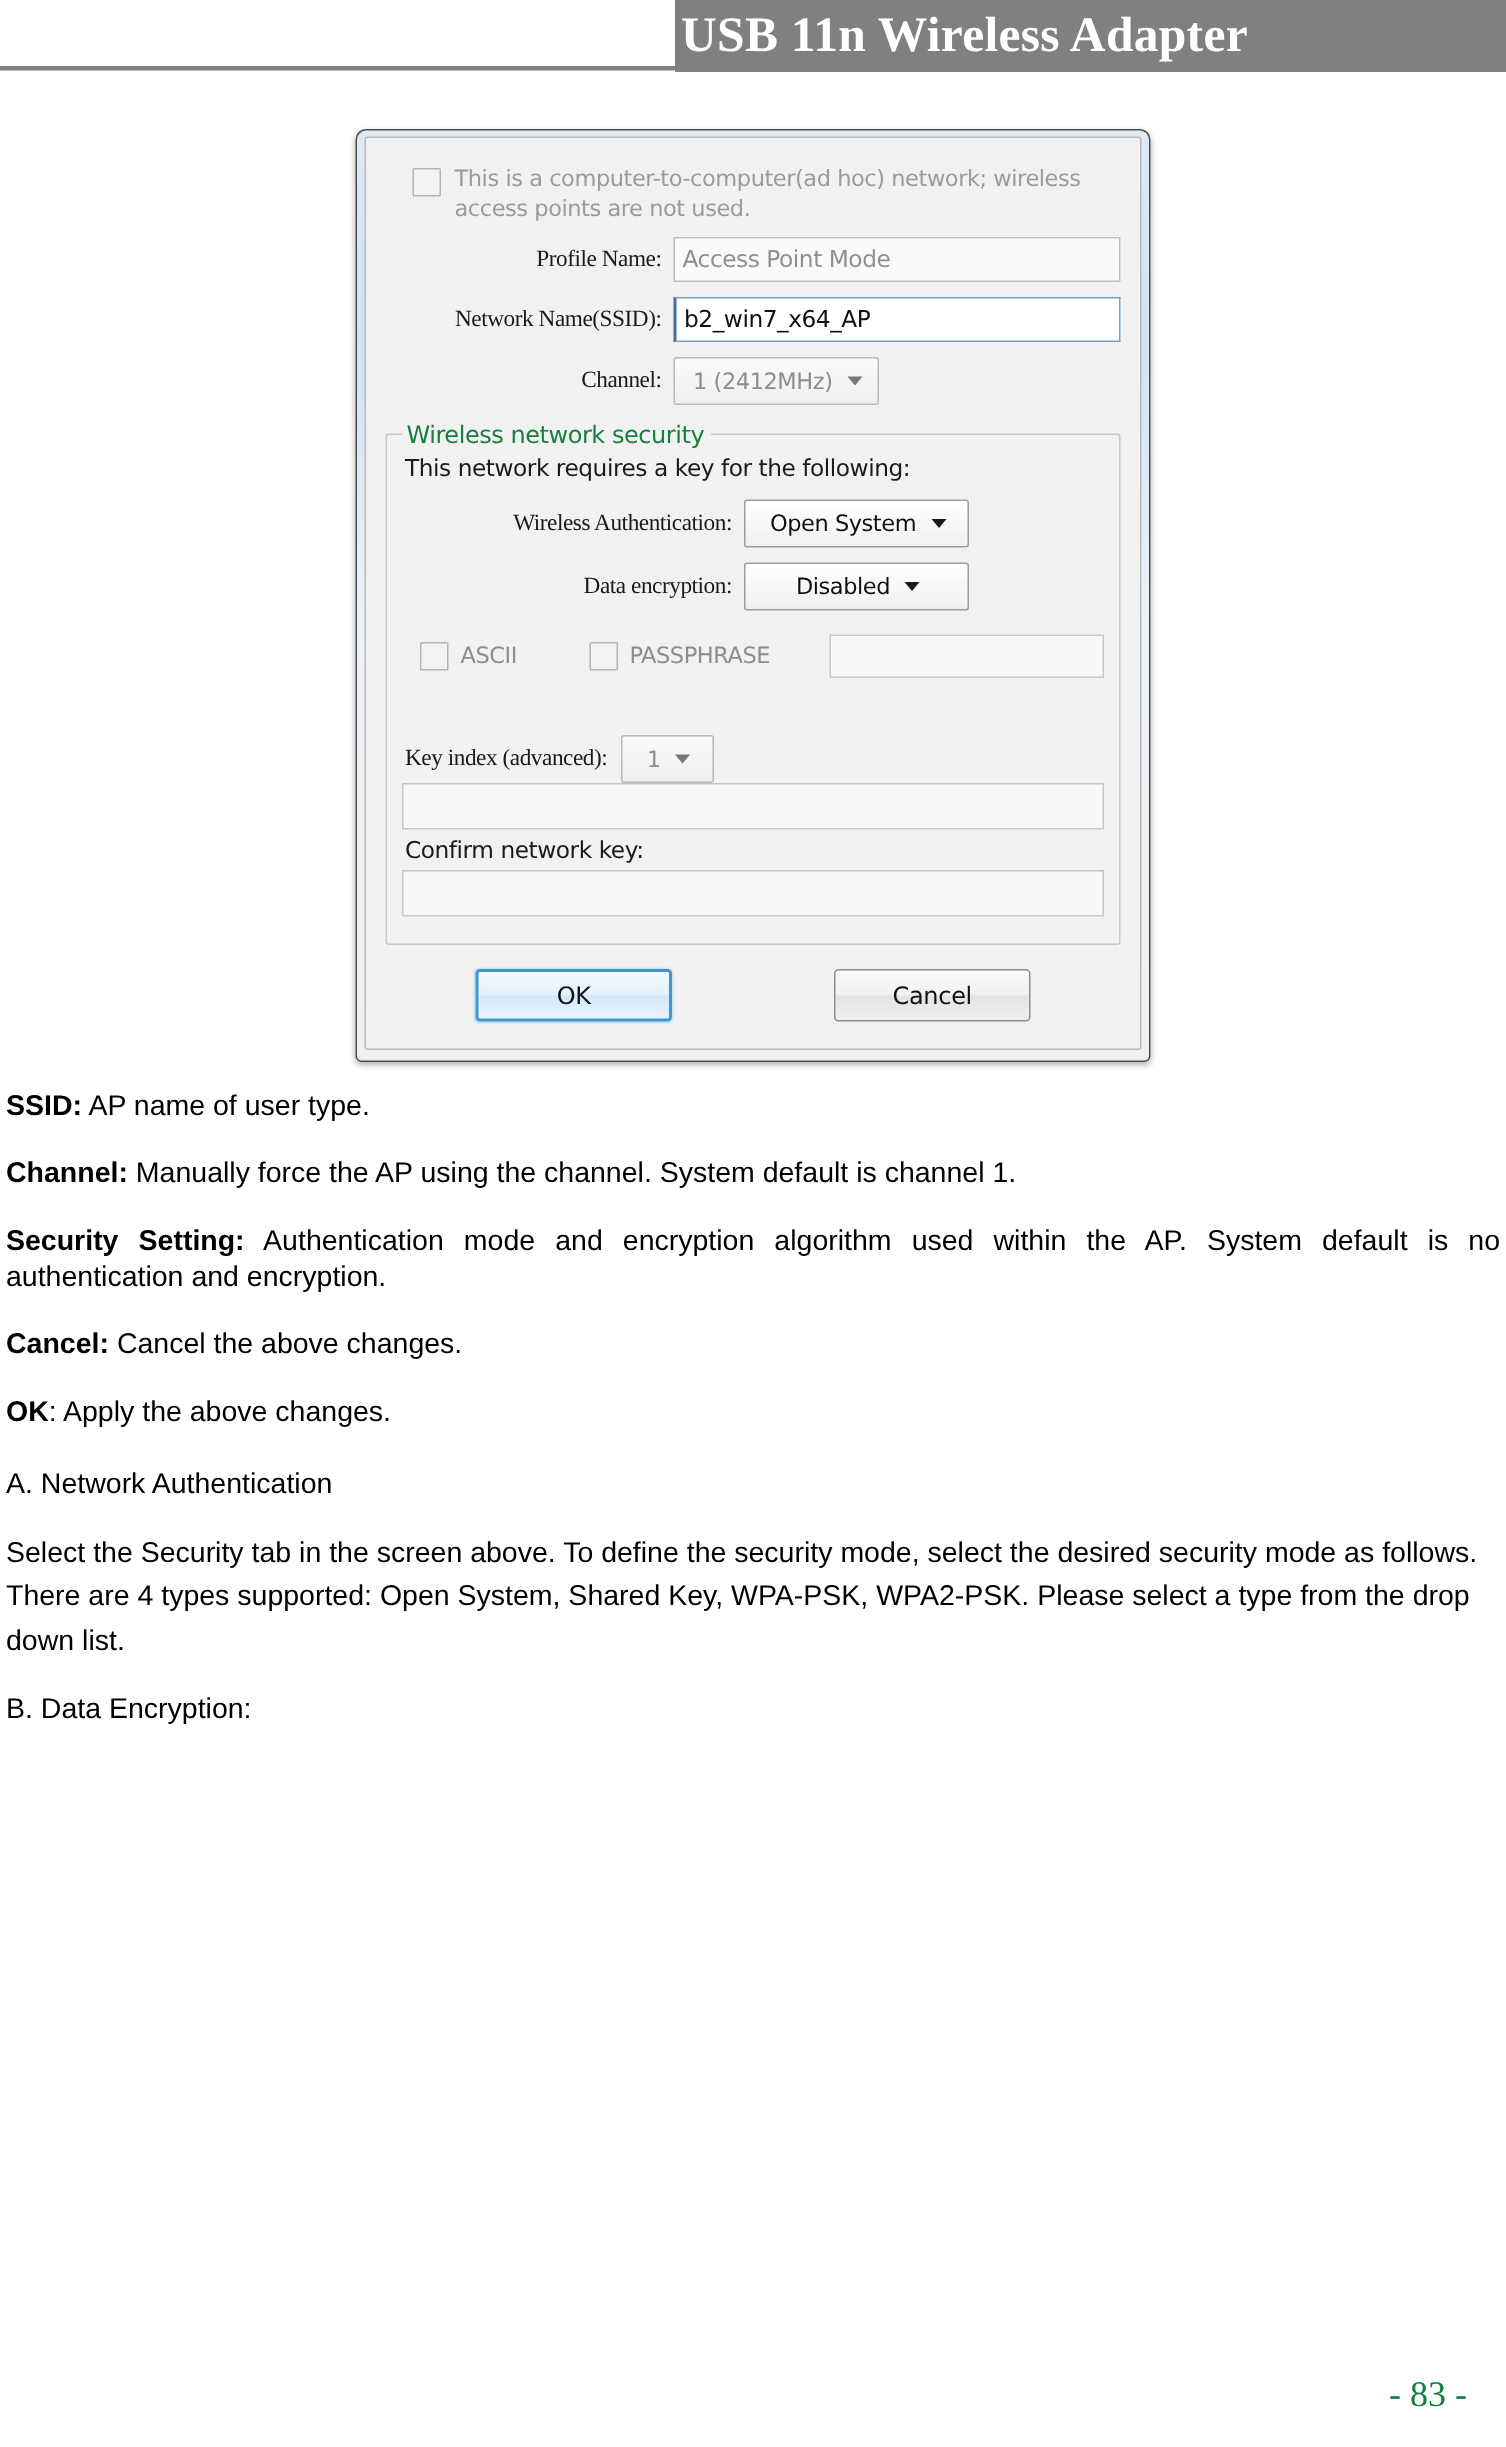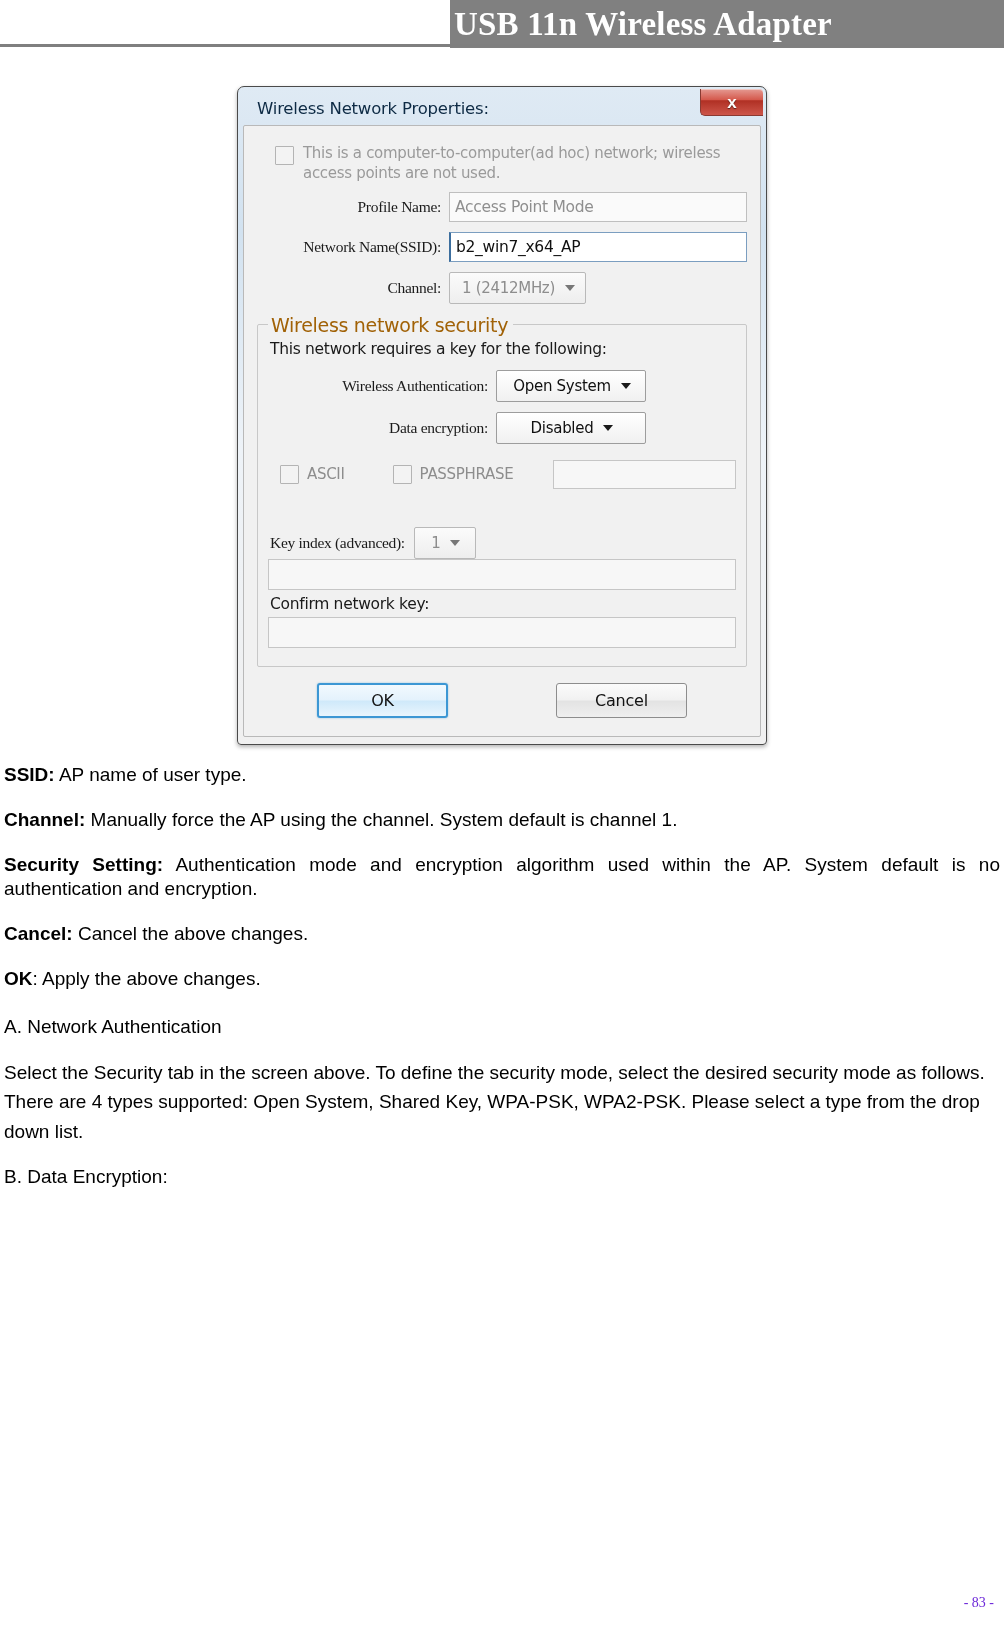--- a/index.html
+++ b/index.html
@@ -338,12 +338,6 @@
 <div class="dialog-wrap">
   <div class="dialog">
 
-    <div class="titlebar">
-      <span class="titlebar-text">Wireless Network Properties:</span>
-      <div class="close-btn">
-        <span class="close-x">x</span>
-      </div>
-    </div>
 
     <div class="dialog-body">
 

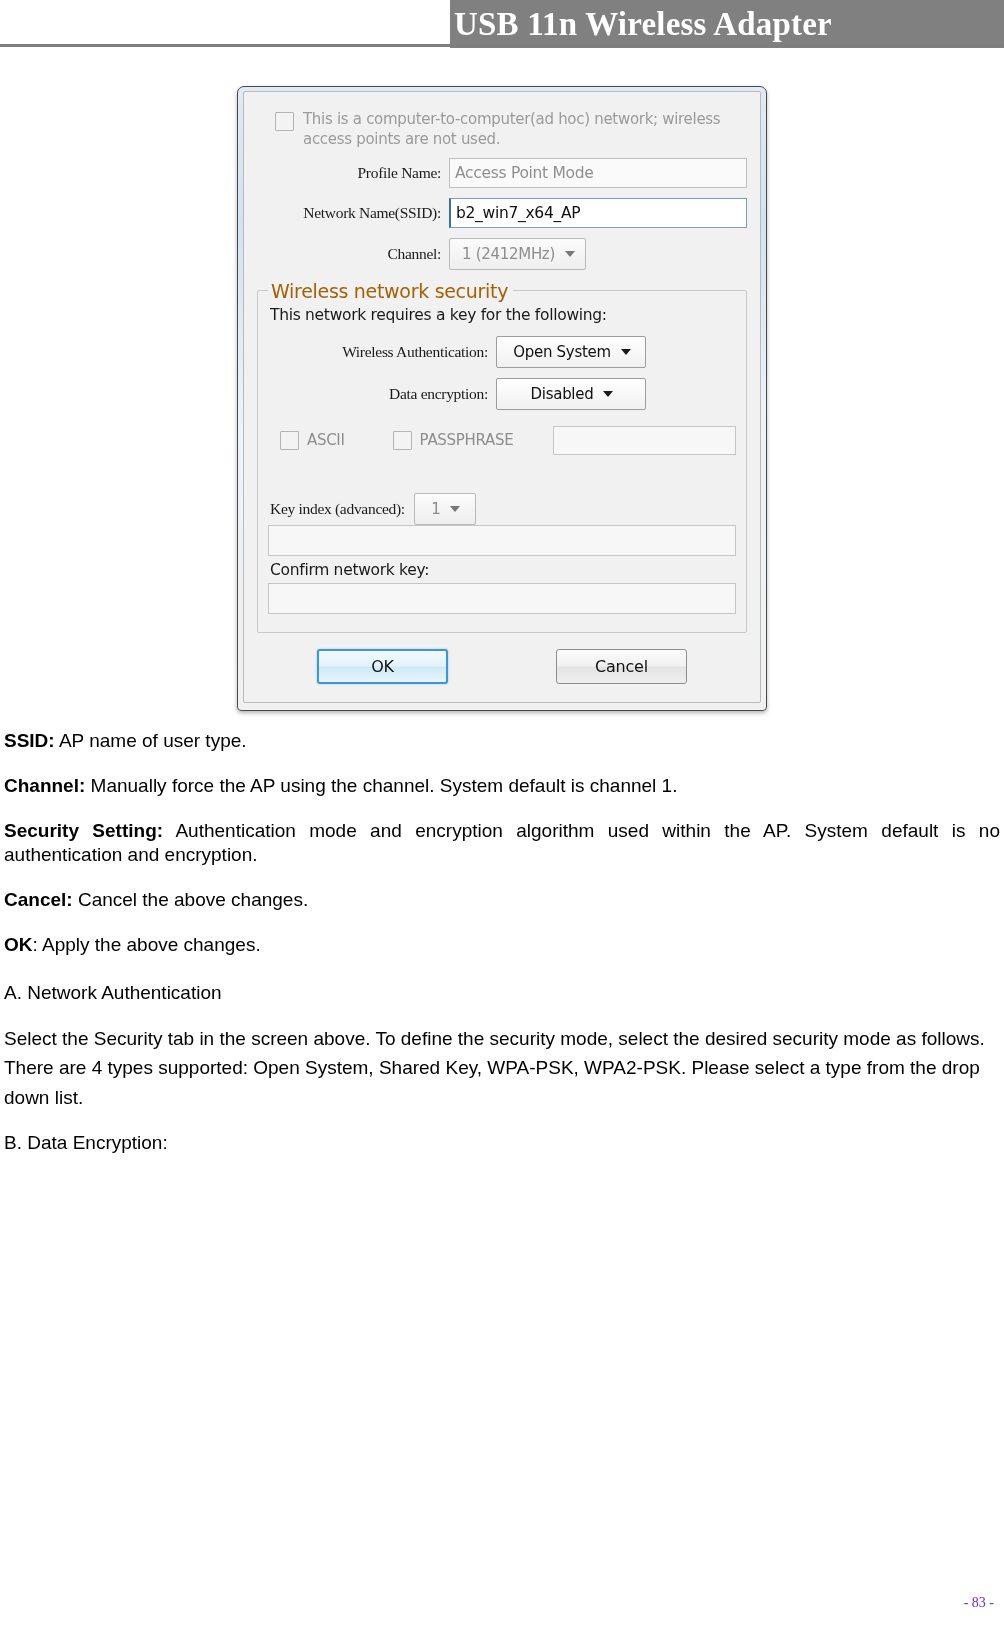--- a/index.html
+++ b/index.html
@@ -213,8 +213,8 @@
     padding: 2px 10px 14px 10px;
   }
   fieldset.group > legend {
-    font-size: 19px;
-    color: #a16207;
+    font-size: 16px;
+    color: #15803d;
     font-family: "DejaVu Sans", sans-serif;
     padding: 0 5px 0 3px;
     letter-spacing: -0.3px;

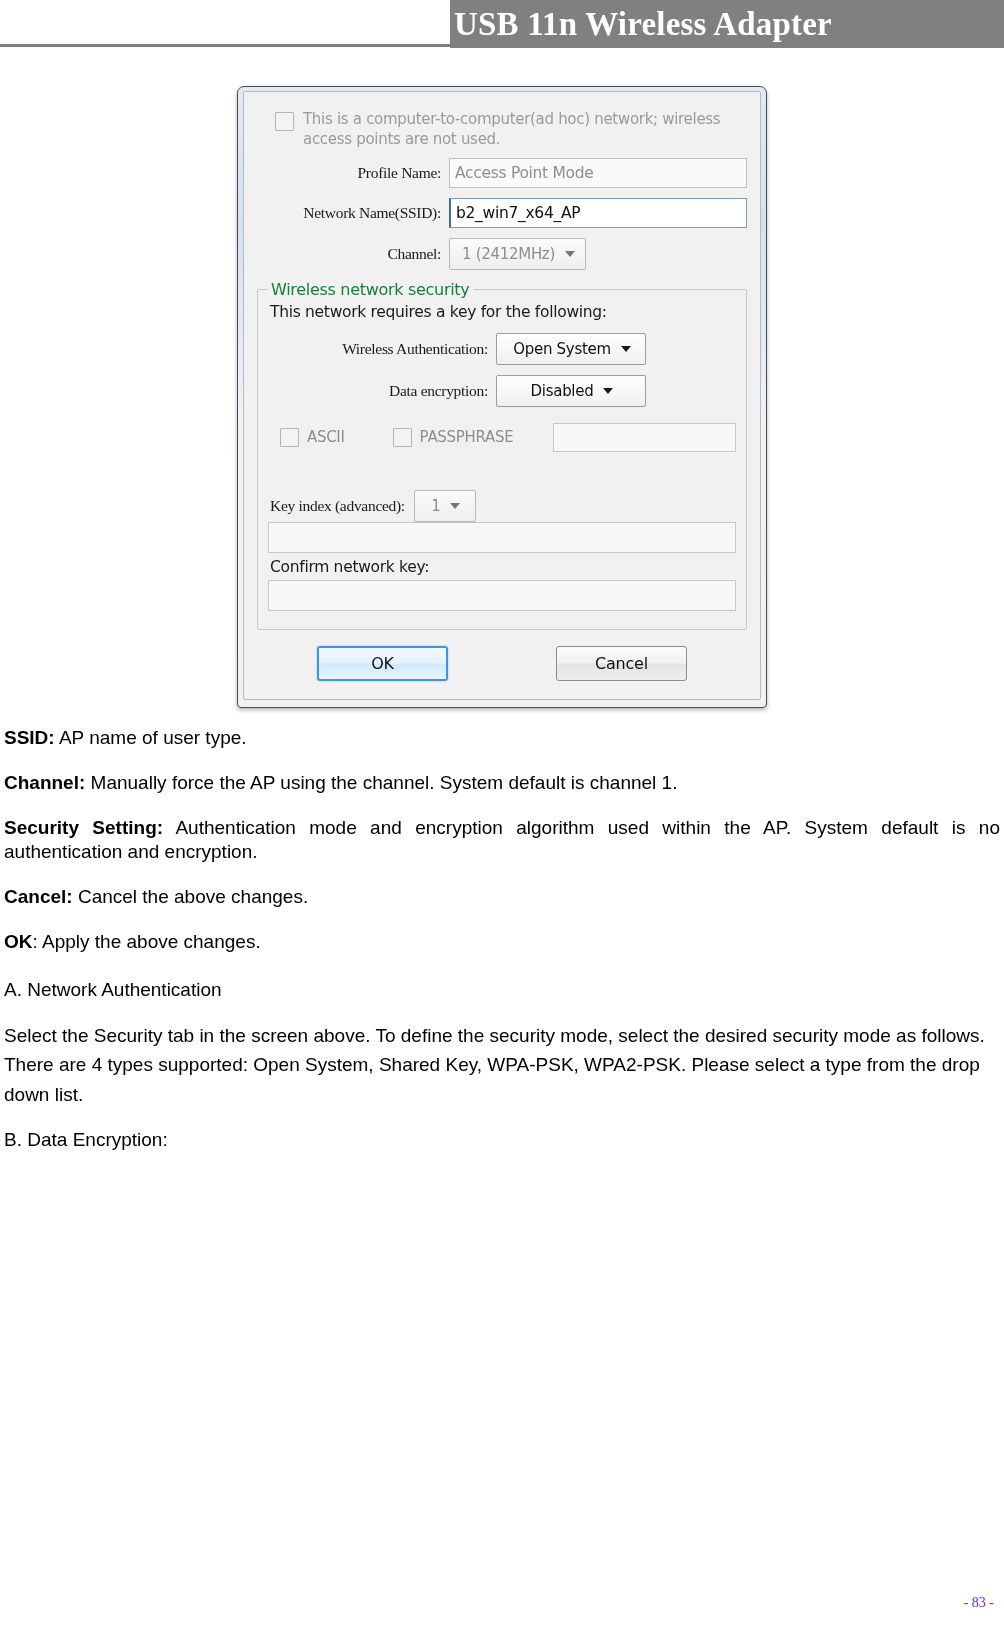--- a/index.html
+++ b/index.html
@@ -318,11 +318,11 @@
 
   .footer {
     position: absolute;
-    right: 10px;
+    right: 26px;
     bottom: 20px;
     font-family: "Liberation Serif", serif;
-    font-size: 14px;
-    color: #6d28d9;
+    font-size: 24px;
+    color: #15803d;
   }
 </style>
 </head>

